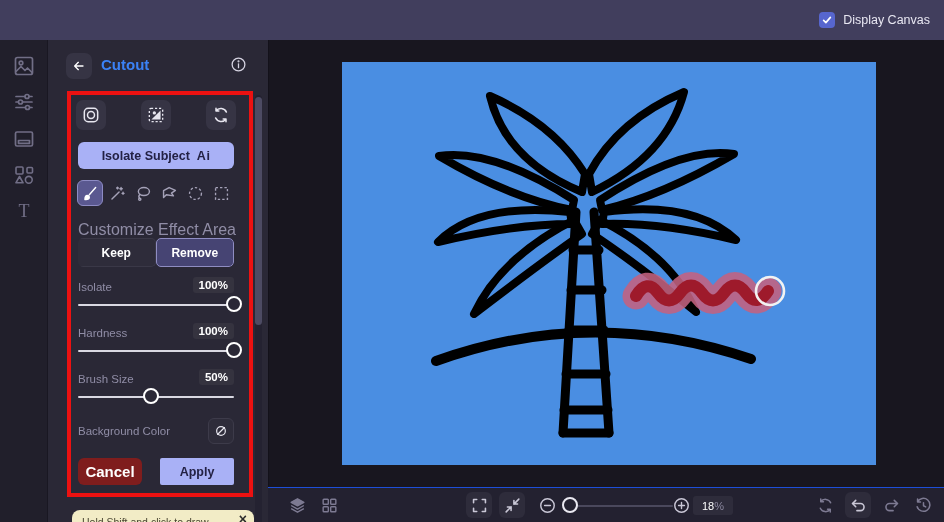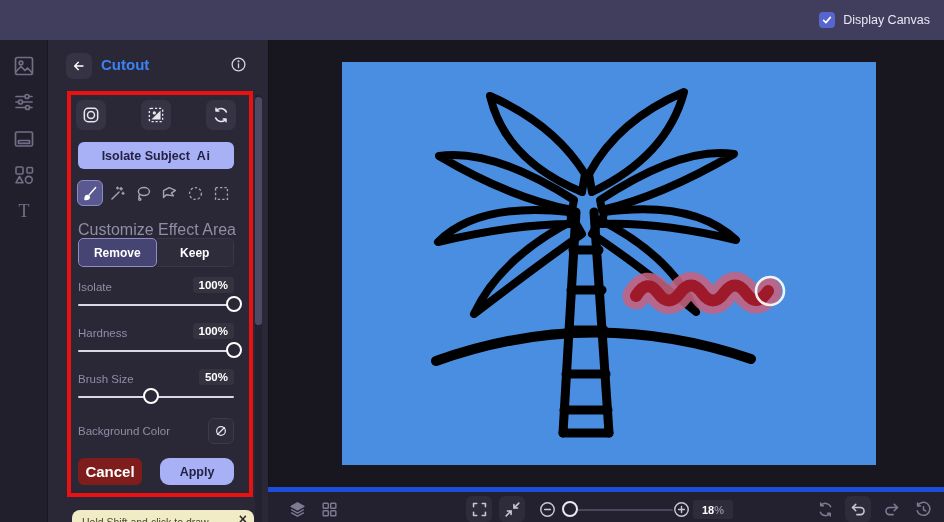--- a/index.html
+++ b/index.html
@@ -239,8 +239,8 @@
   <div class="customize-label">Customize Effect Area</div>
 
   <div class="segmented">
+    <div class="seg-btn plain">Keep</div>
     <div class="seg-btn selected">Remove</div>
-    <div class="seg-btn plain">Keep</div>
   </div>
 
   <div class="slider-row-label" style="top:241px">Isolate</div>

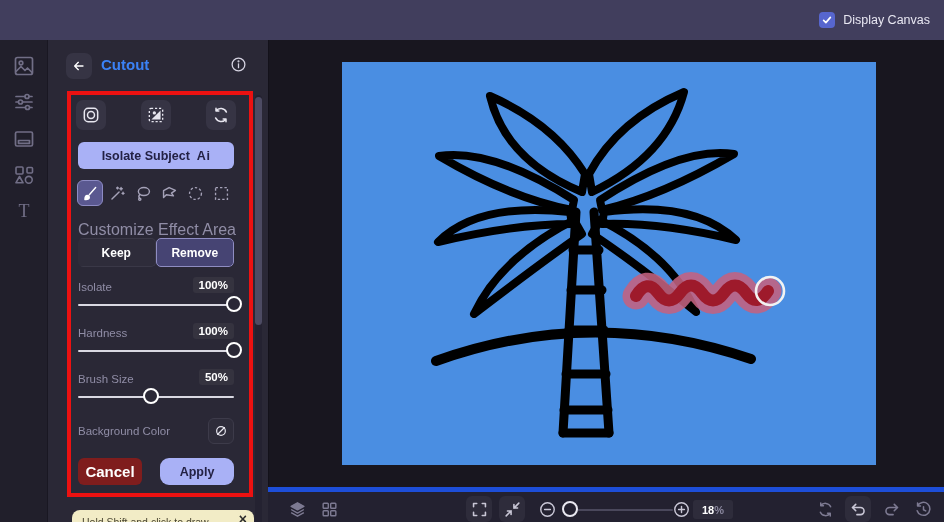--- a/index.html
+++ b/index.html
@@ -71,7 +71,7 @@
   .cancel-btn { position:absolute; left:30px; top:418px; width:64px; height:27px; border-radius:6px;
     background:#7f1d1d; color:#fff; font-size:15px; font-weight:700;
     display:flex; align-items:center; justify-content:center; cursor:pointer; }
-  .apply-btn { position:absolute; left:112px; top:418px; width:74px; height:27px; border-radius:9px;
+  .apply-btn { position:absolute; left:112px; top:418px; width:74px; height:27px; border-radius:2px;
     background:#a9b1f6; color:#232144; font-size:12.5px; font-weight:700;
     display:flex; align-items:center; justify-content:center; cursor:pointer; }
 

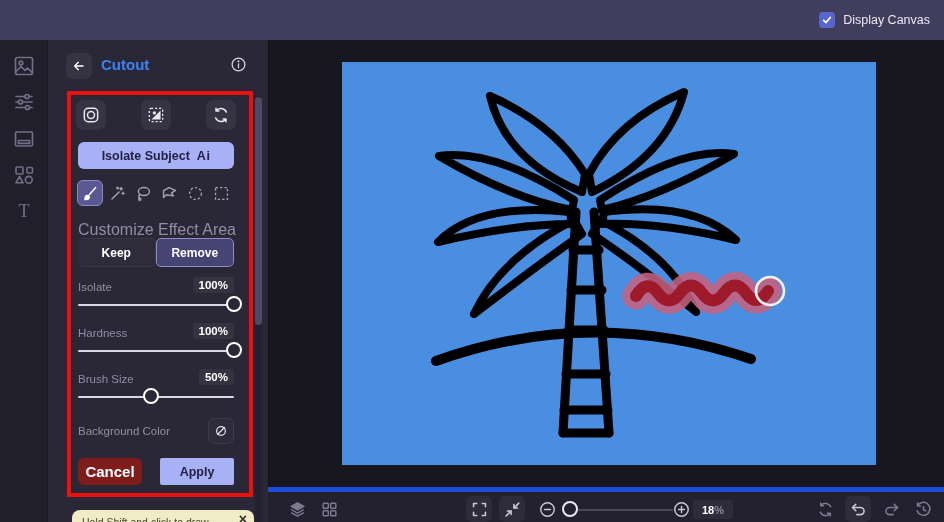--- a/index.html
+++ b/index.html
@@ -92,7 +92,7 @@
 
   
   .bottombar { position:absolute; left:268px; top:487px; width:676px; height:35px; background:#232130;
-    border-top:5px solid #1d4ed8;font-weight:bold; }
+    border-top:1px solid #1d4ed8; }
   .bb-btn { position:absolute; top:4px; width:26px; height:26px; border-radius:6px; color:#7d7a92;
     display:flex; align-items:center; justify-content:center; cursor:pointer; }
   .bb-btn svg { width:19px; height:19px; }

